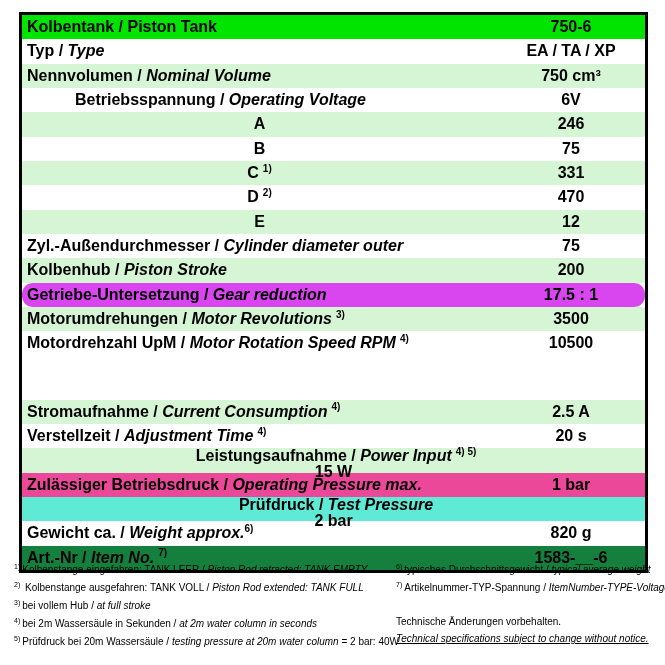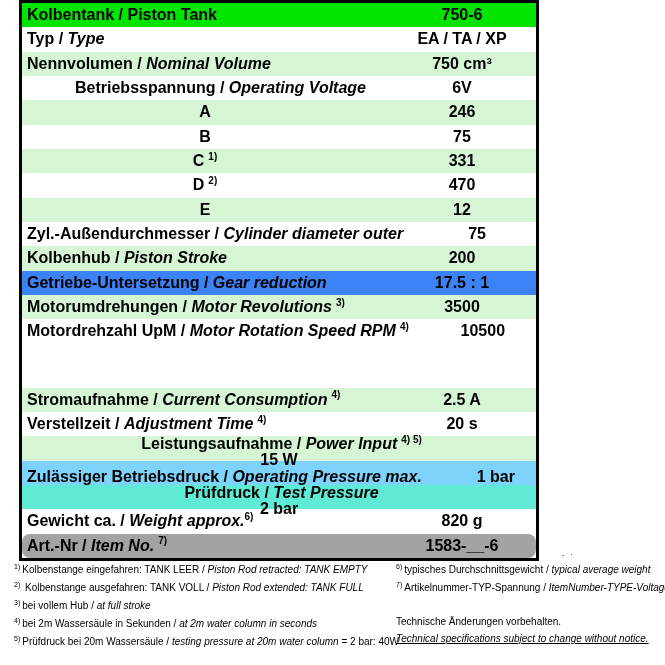--- a/index.html
+++ b/index.html
@@ -16,8 +16,8 @@
   
   .spec-table {
     position: absolute;
-    left: 19px; top: 0;
-    width: 520px;
+    left: 19px; top: 12px;
+    width: 629px;
     border: 3px solid #000;
     background: #fff;
   }

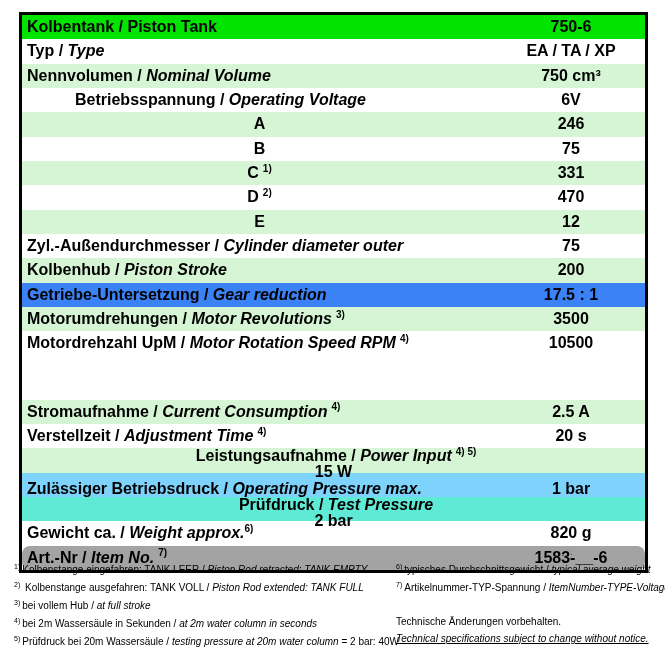--- a/index.html
+++ b/index.html
@@ -132,7 +132,7 @@
         <div class="cell-label"><span class="de">Kolbenhub / </span><span class="en">Piston Stroke</span></div>
         <div class="cell-value">200</div>
       </div>
-      <div class="trow" style="background: #3b82f6;">
+      <div class="trow" style="background: #d946ef; border-radius: 11px;">
         <div class="cell-label"><span class="de">Getriebe-Untersetzung / </span><span class="en">Gear reduction</span></div>
         <div class="cell-value">17.5 : 1</div>
       </div>

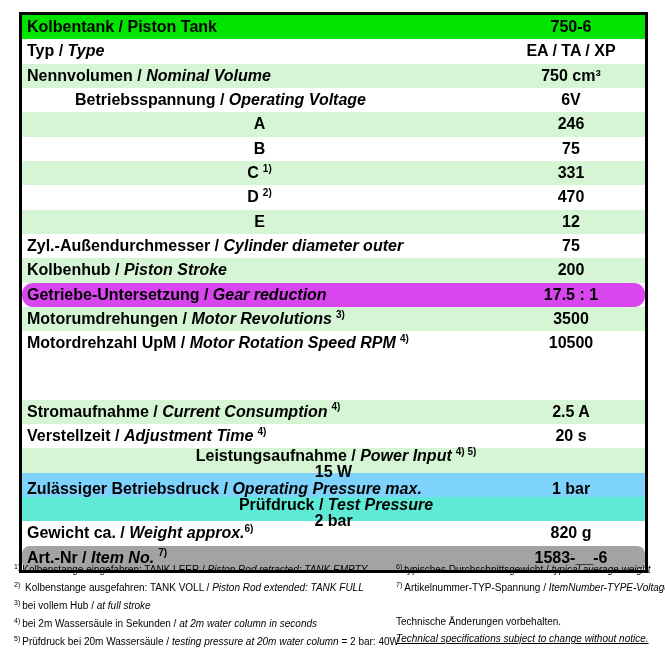--- a/index.html
+++ b/index.html
@@ -156,7 +156,7 @@
         <div class="cell-label"><span class="de">Leistungsaufnahme / </span><span class="en">Power Input</span><sup class="fnref">4) 5)</sup></div>
         <div class="cell-value">15 W</div>
       </div>
-      <div class="trow" style="background: #7dd3fc; align-items: flex-end;">
+      <div class="trow" style="background: #ec4899;">
         <div class="cell-label"><span class="de">Zulässiger Betriebsdruck / </span><span class="en">Operating Pressure max.</span></div>
         <div class="cell-value">1 bar</div>
       </div>

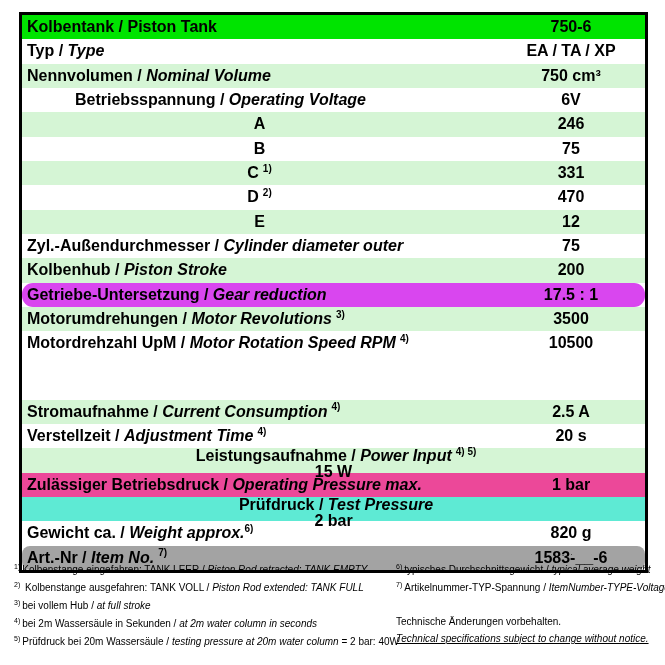--- a/index.html
+++ b/index.html
@@ -168,7 +168,7 @@
         <div class="cell-label"><span class="de">Gewicht ca. / </span><span class="en">Weight approx.</span><sup class="fnref attached">6)</sup></div>
         <div class="cell-value">820 g</div>
       </div>
-      <div class="trow" style="background: #a3a3a3; border-radius: 8px;">
+      <div class="trow" style="background: #15803d;">
         <div class="cell-label"><span class="de">Art.-Nr / </span><span class="en">Item No.</span><sup class="fnref">7)</sup></div>
         <div class="cell-value">1583-__-6</div>
       </div>

